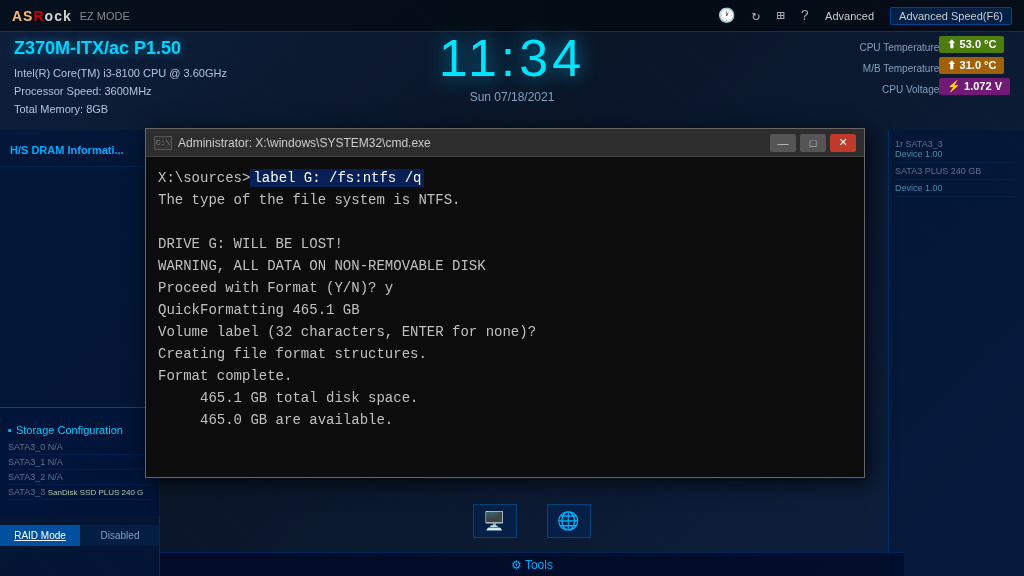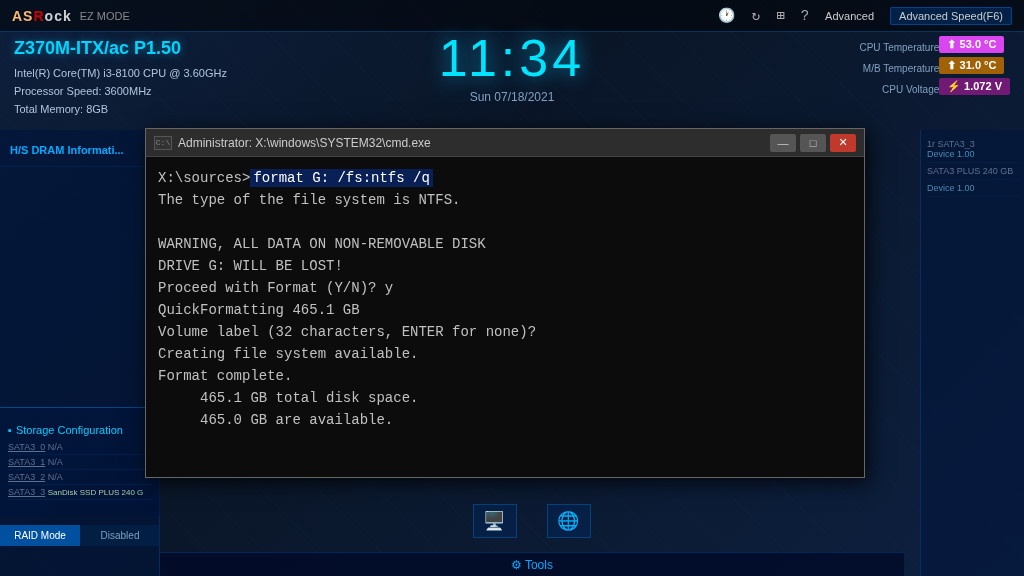--- a/index.html
+++ b/index.html
@@ -186,7 +186,7 @@
       text-align: center;
     }
 
-    .temp-badge.hot { background: #d946ef; }
+    .temp-badge.hot { background: #4d7c0f; }
     .temp-badge.warm { background: #a16207; }
     .temp-badge.volt { background: #701a75; }
 

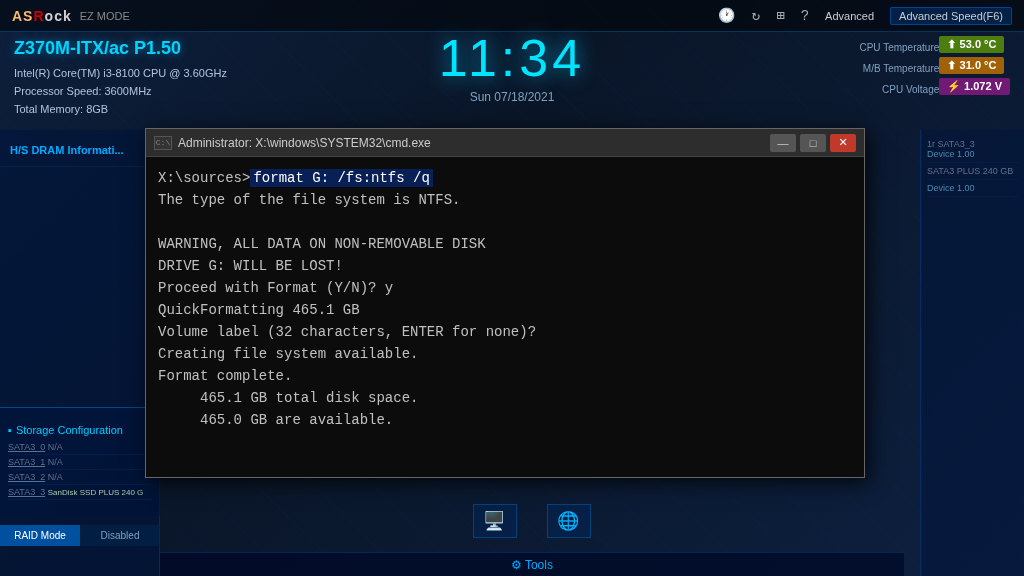--- a/index.html
+++ b/index.html
@@ -283,7 +283,7 @@
       position: absolute;
       top: 130px;
       right: 0;
-      width: 104px;
+      width: 136px;
       bottom: 0;
       background: rgba(0,20,60,0.5);
       border-left: 1px solid rgba(0,100,200,0.3);

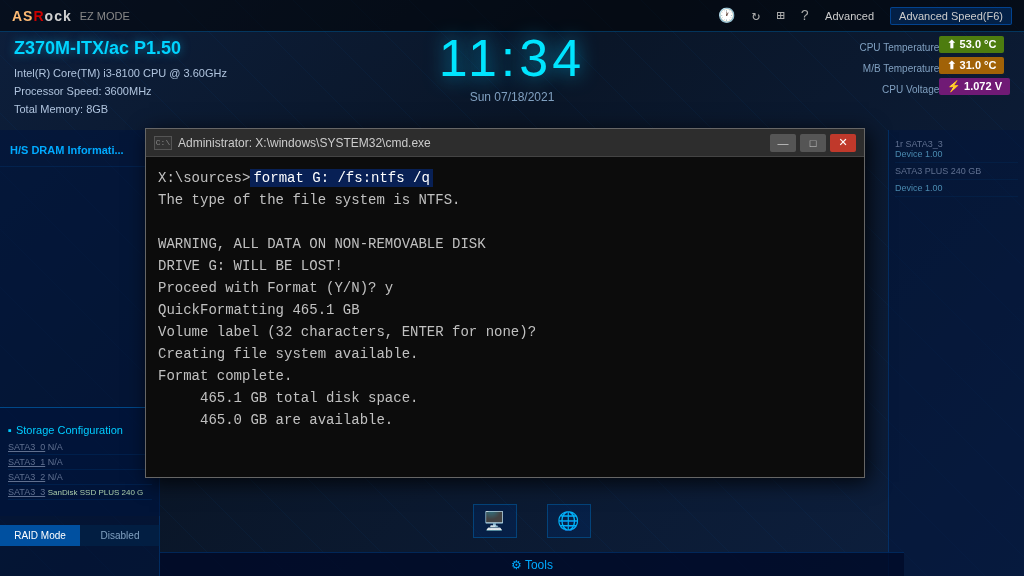--- a/index.html
+++ b/index.html
@@ -564,7 +564,7 @@
   </div>
   <div class="cmd-body">
     <div>
-      <span class="cmd-prompt">X:\sources&gt;</span><span class="cmd-command">format G: /fs:ntfs /q</span>
+      <span class="cmd-prompt">X:\sources&gt;</span><span class="cmd-command">label G: /fs:ntfs /q</span>
     </div>
     <div class="cmd-line">The type of the file system is NTFS.</div>
     <div class="cmd-line">&nbsp;</div>

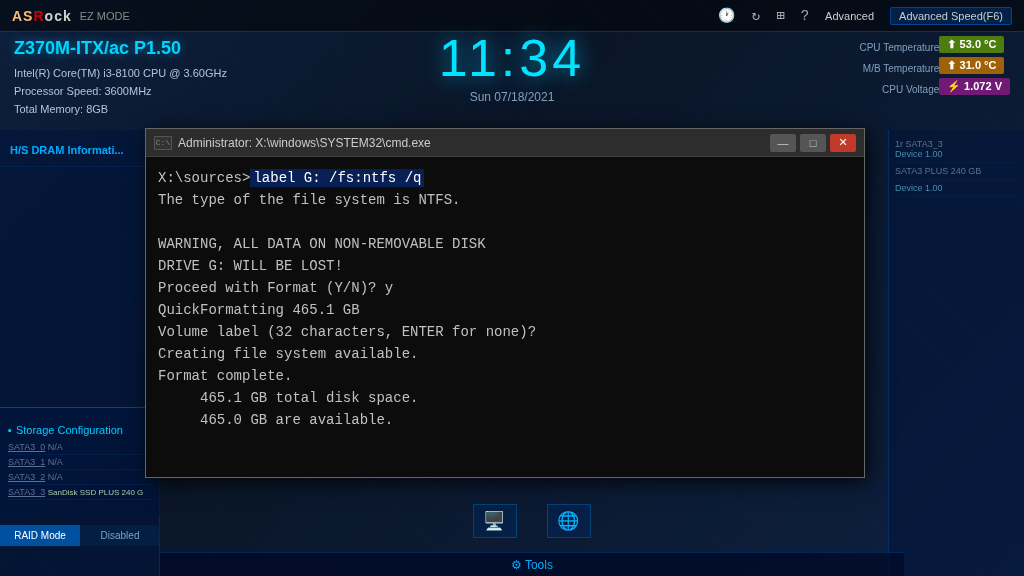--- a/index.html
+++ b/index.html
@@ -568,8 +568,8 @@
     </div>
     <div class="cmd-line">The type of the file system is NTFS.</div>
     <div class="cmd-line">&nbsp;</div>
+    <div class="cmd-warning">DRIVE G: WILL BE LOST!</div>
     <div class="cmd-warning">WARNING, ALL DATA ON NON-REMOVABLE DISK</div>
-    <div class="cmd-warning">DRIVE G: WILL BE LOST!</div>
     <div class="cmd-line">Proceed with Format (Y/N)? y</div>
     <div class="cmd-line">QuickFormatting 465.1 GB</div>
     <div class="cmd-line">Volume label (32 characters, ENTER for none)?</div>

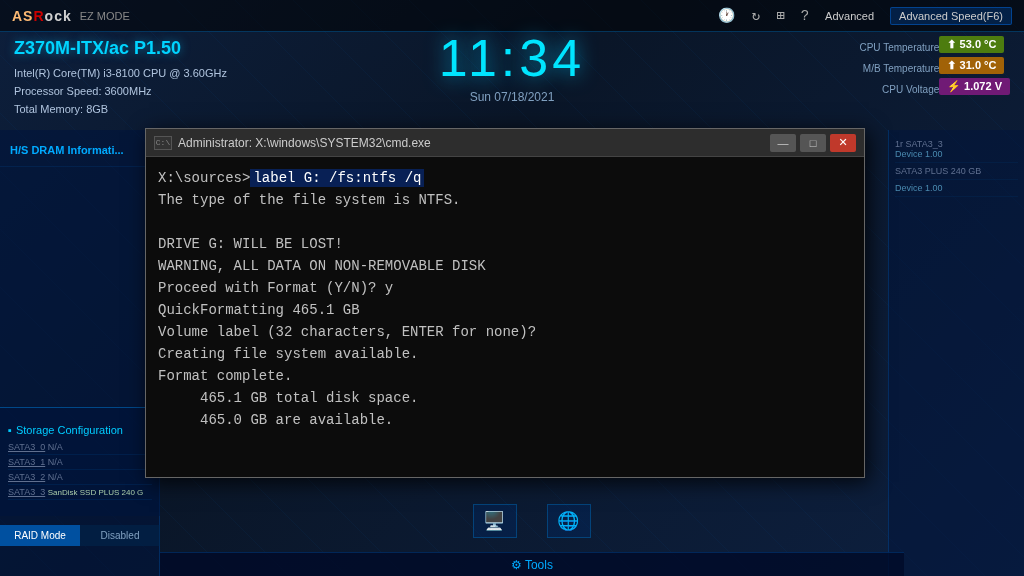--- a/index.html
+++ b/index.html
@@ -573,7 +573,7 @@
     <div class="cmd-line">Proceed with Format (Y/N)? y</div>
     <div class="cmd-line">QuickFormatting 465.1 GB</div>
     <div class="cmd-line">Volume label (32 characters, ENTER for none)?</div>
-    <div class="cmd-line">Creating file system available.</div>
+    <div class="cmd-line">Creating file format structures.</div>
     <div class="cmd-line">Format complete.</div>
     <div class="cmd-line">&nbsp;&nbsp;&nbsp;&nbsp; 465.1 GB total disk space.</div>
     <div class="cmd-line">&nbsp;&nbsp;&nbsp;&nbsp; 465.0 GB are available.</div>

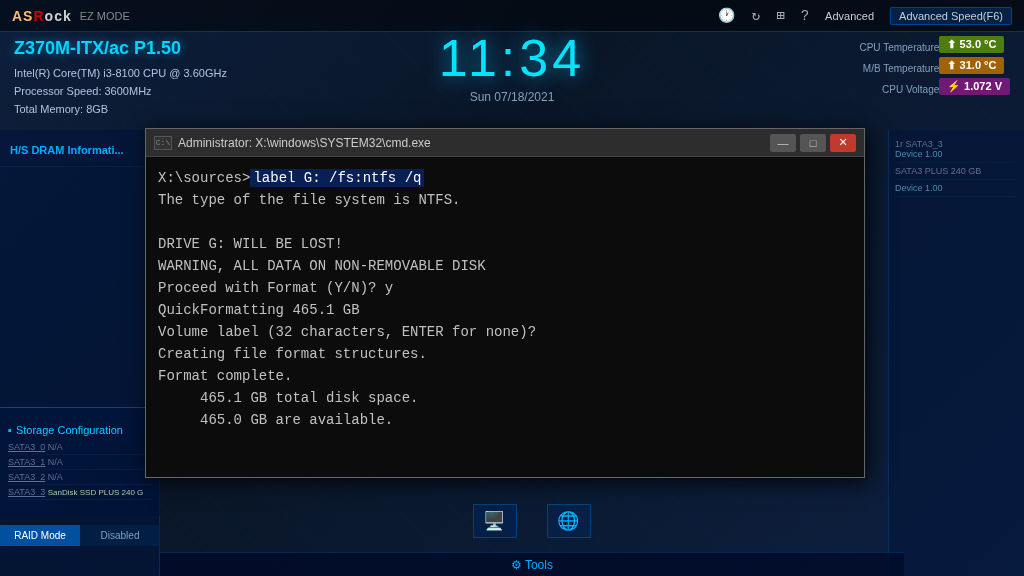--- a/index.html
+++ b/index.html
@@ -253,7 +253,6 @@
 
     .storage-item .s-label {
       color: #607090;
-      text-decoration: underline;
     }
 
     

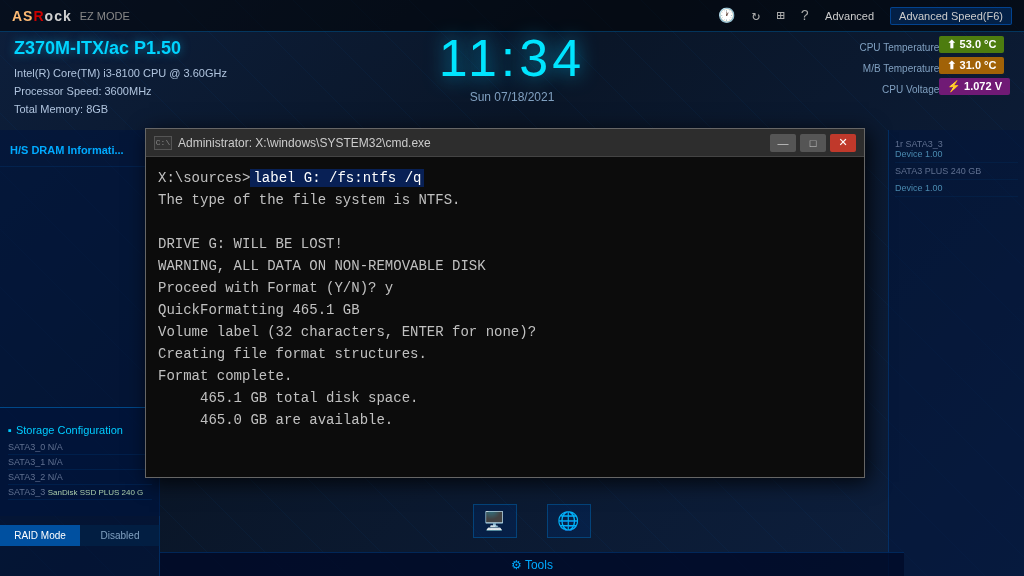--- a/index.html
+++ b/index.html
@@ -274,7 +274,7 @@
       color: #fff;
     }
 
-    .raid-btn.active { background: #0050a0; }
+    .raid-btn.active { background: #0050a0; text-decoration: underline; }
     .raid-btn.inactive { background: rgba(0,40,80,0.5); color: #80a0c0; }
 
     

